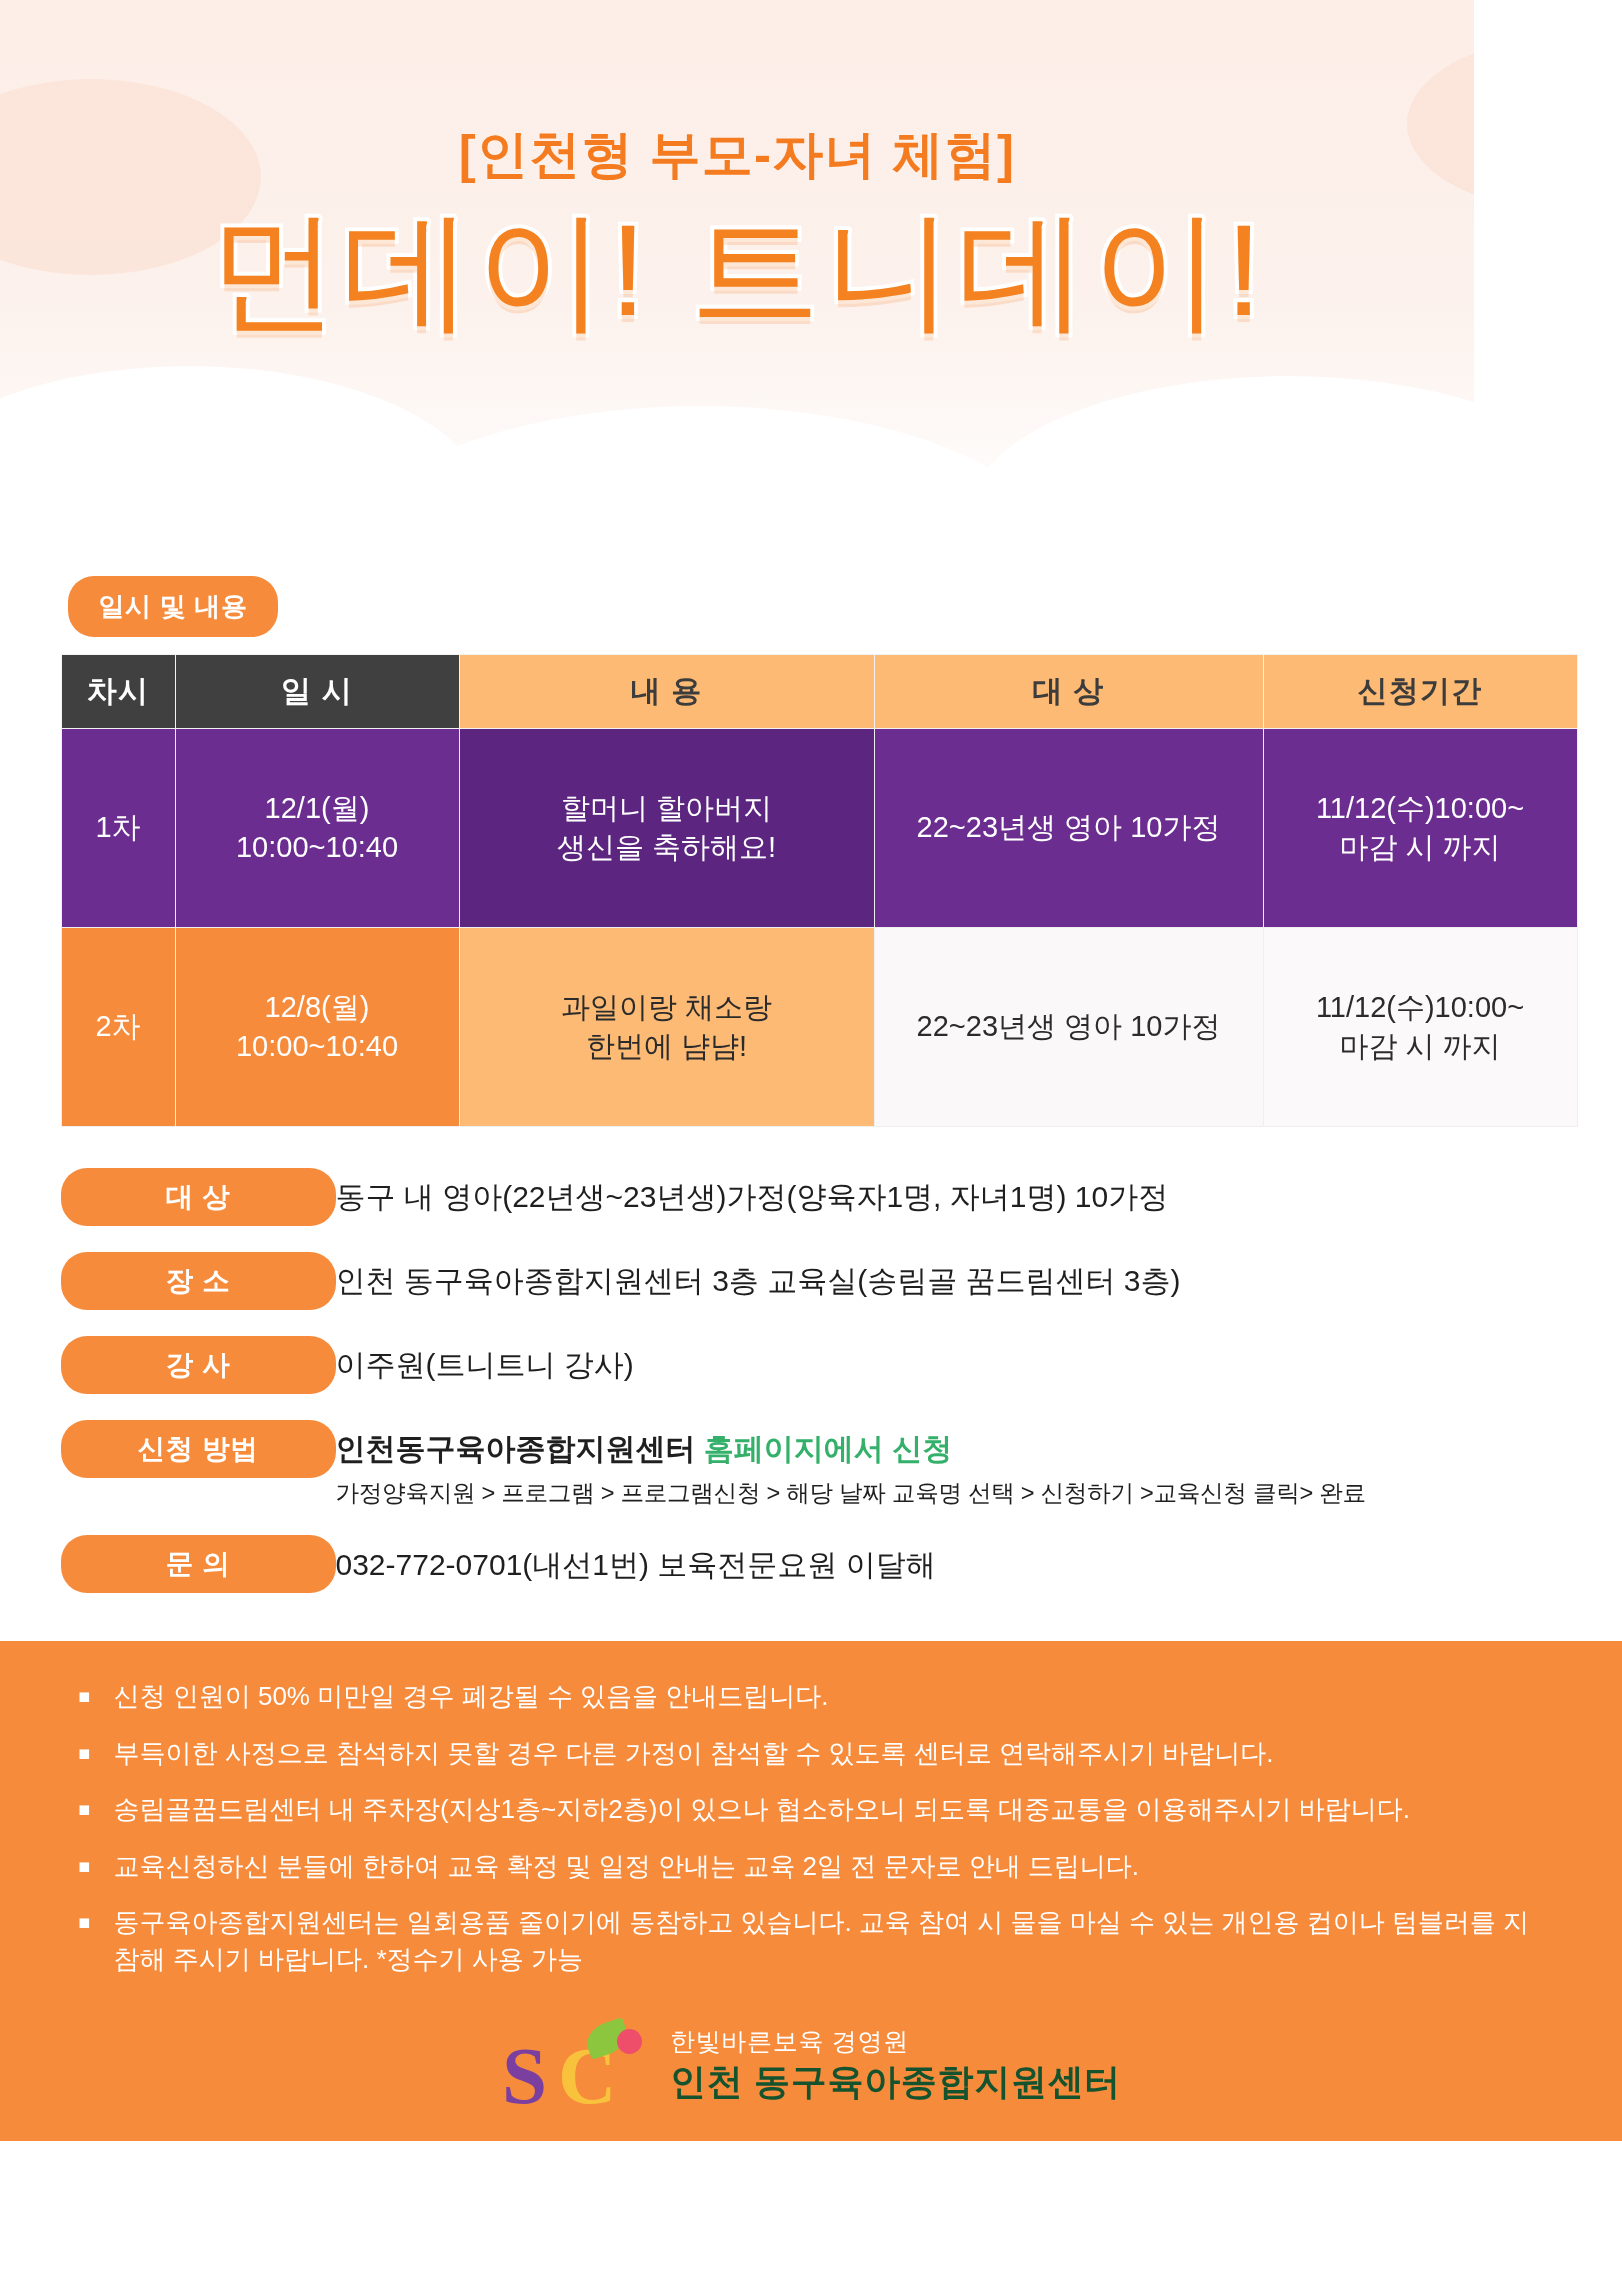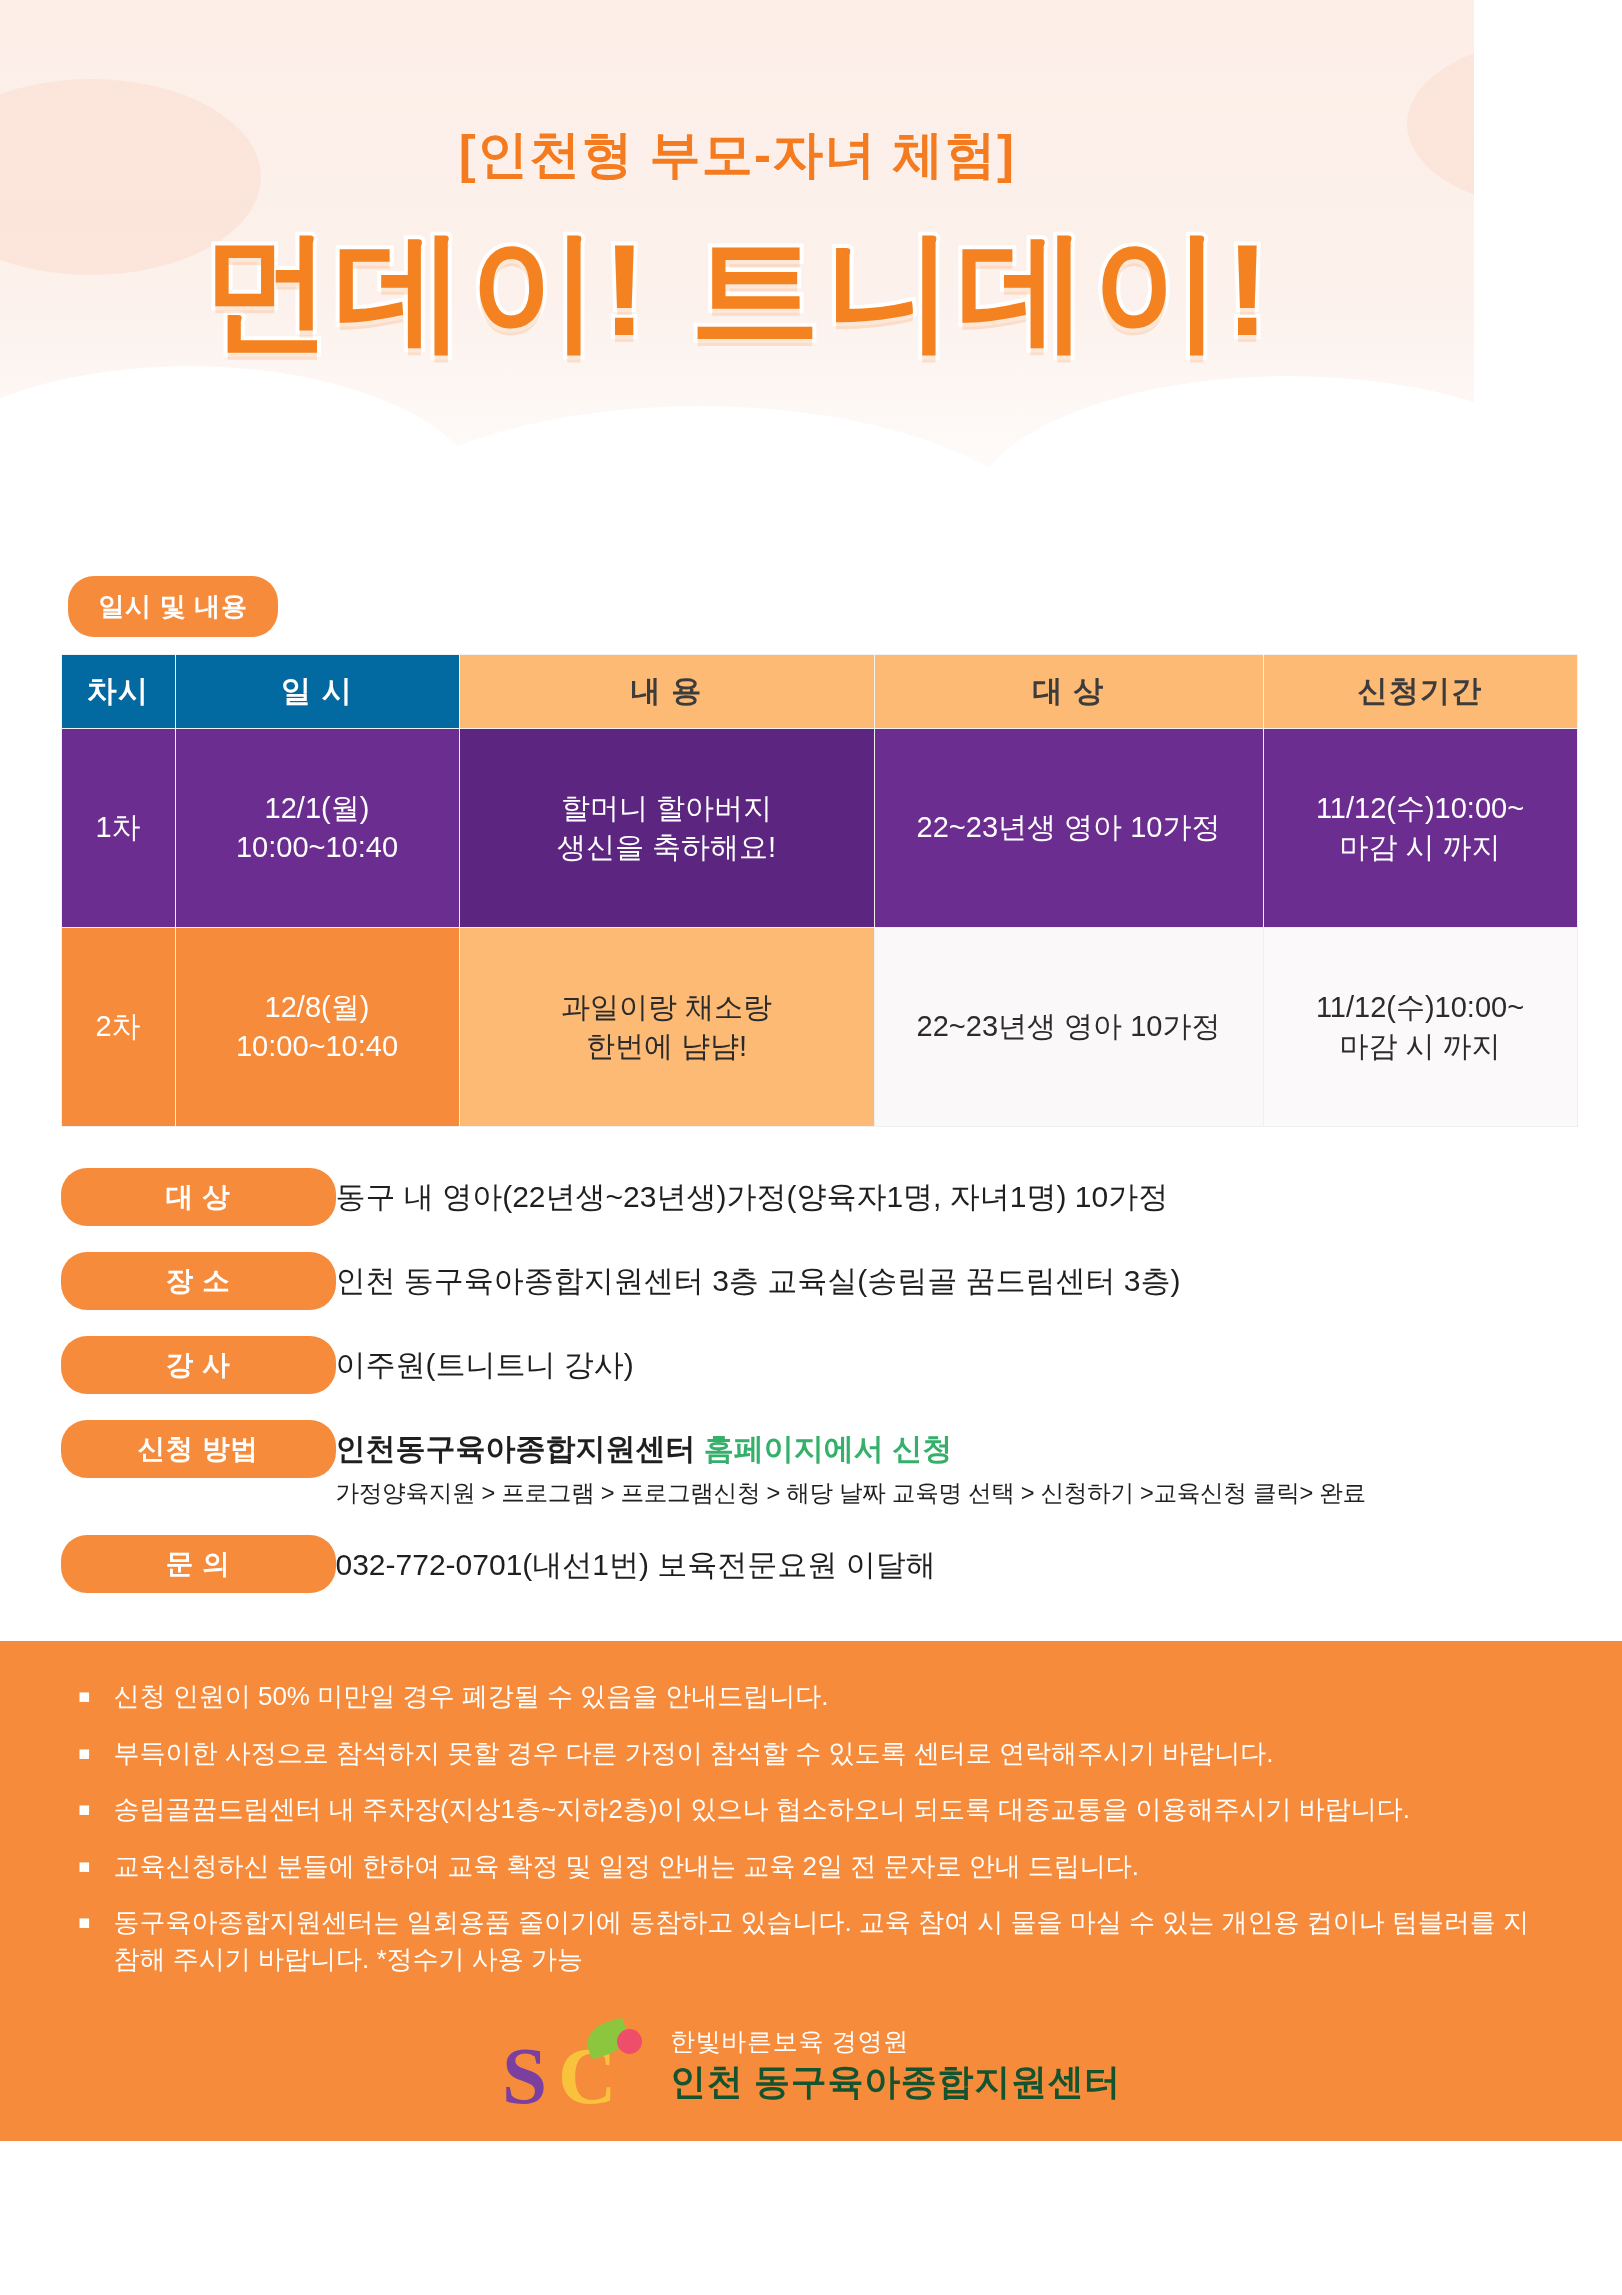--- a/index.html
+++ b/index.html
@@ -57,9 +57,9 @@
     text-shadow: 0 0 1.3px #fff;
   }
   .bigtitle {
-    margin-top: 32px;
+    margin-top: 12px;
     font-size: 130px;
-    font-weight: bold;
+    font-weight: normal;
     color: #f58220;
     letter-spacing: 3.9px;
     line-height: 1.06;

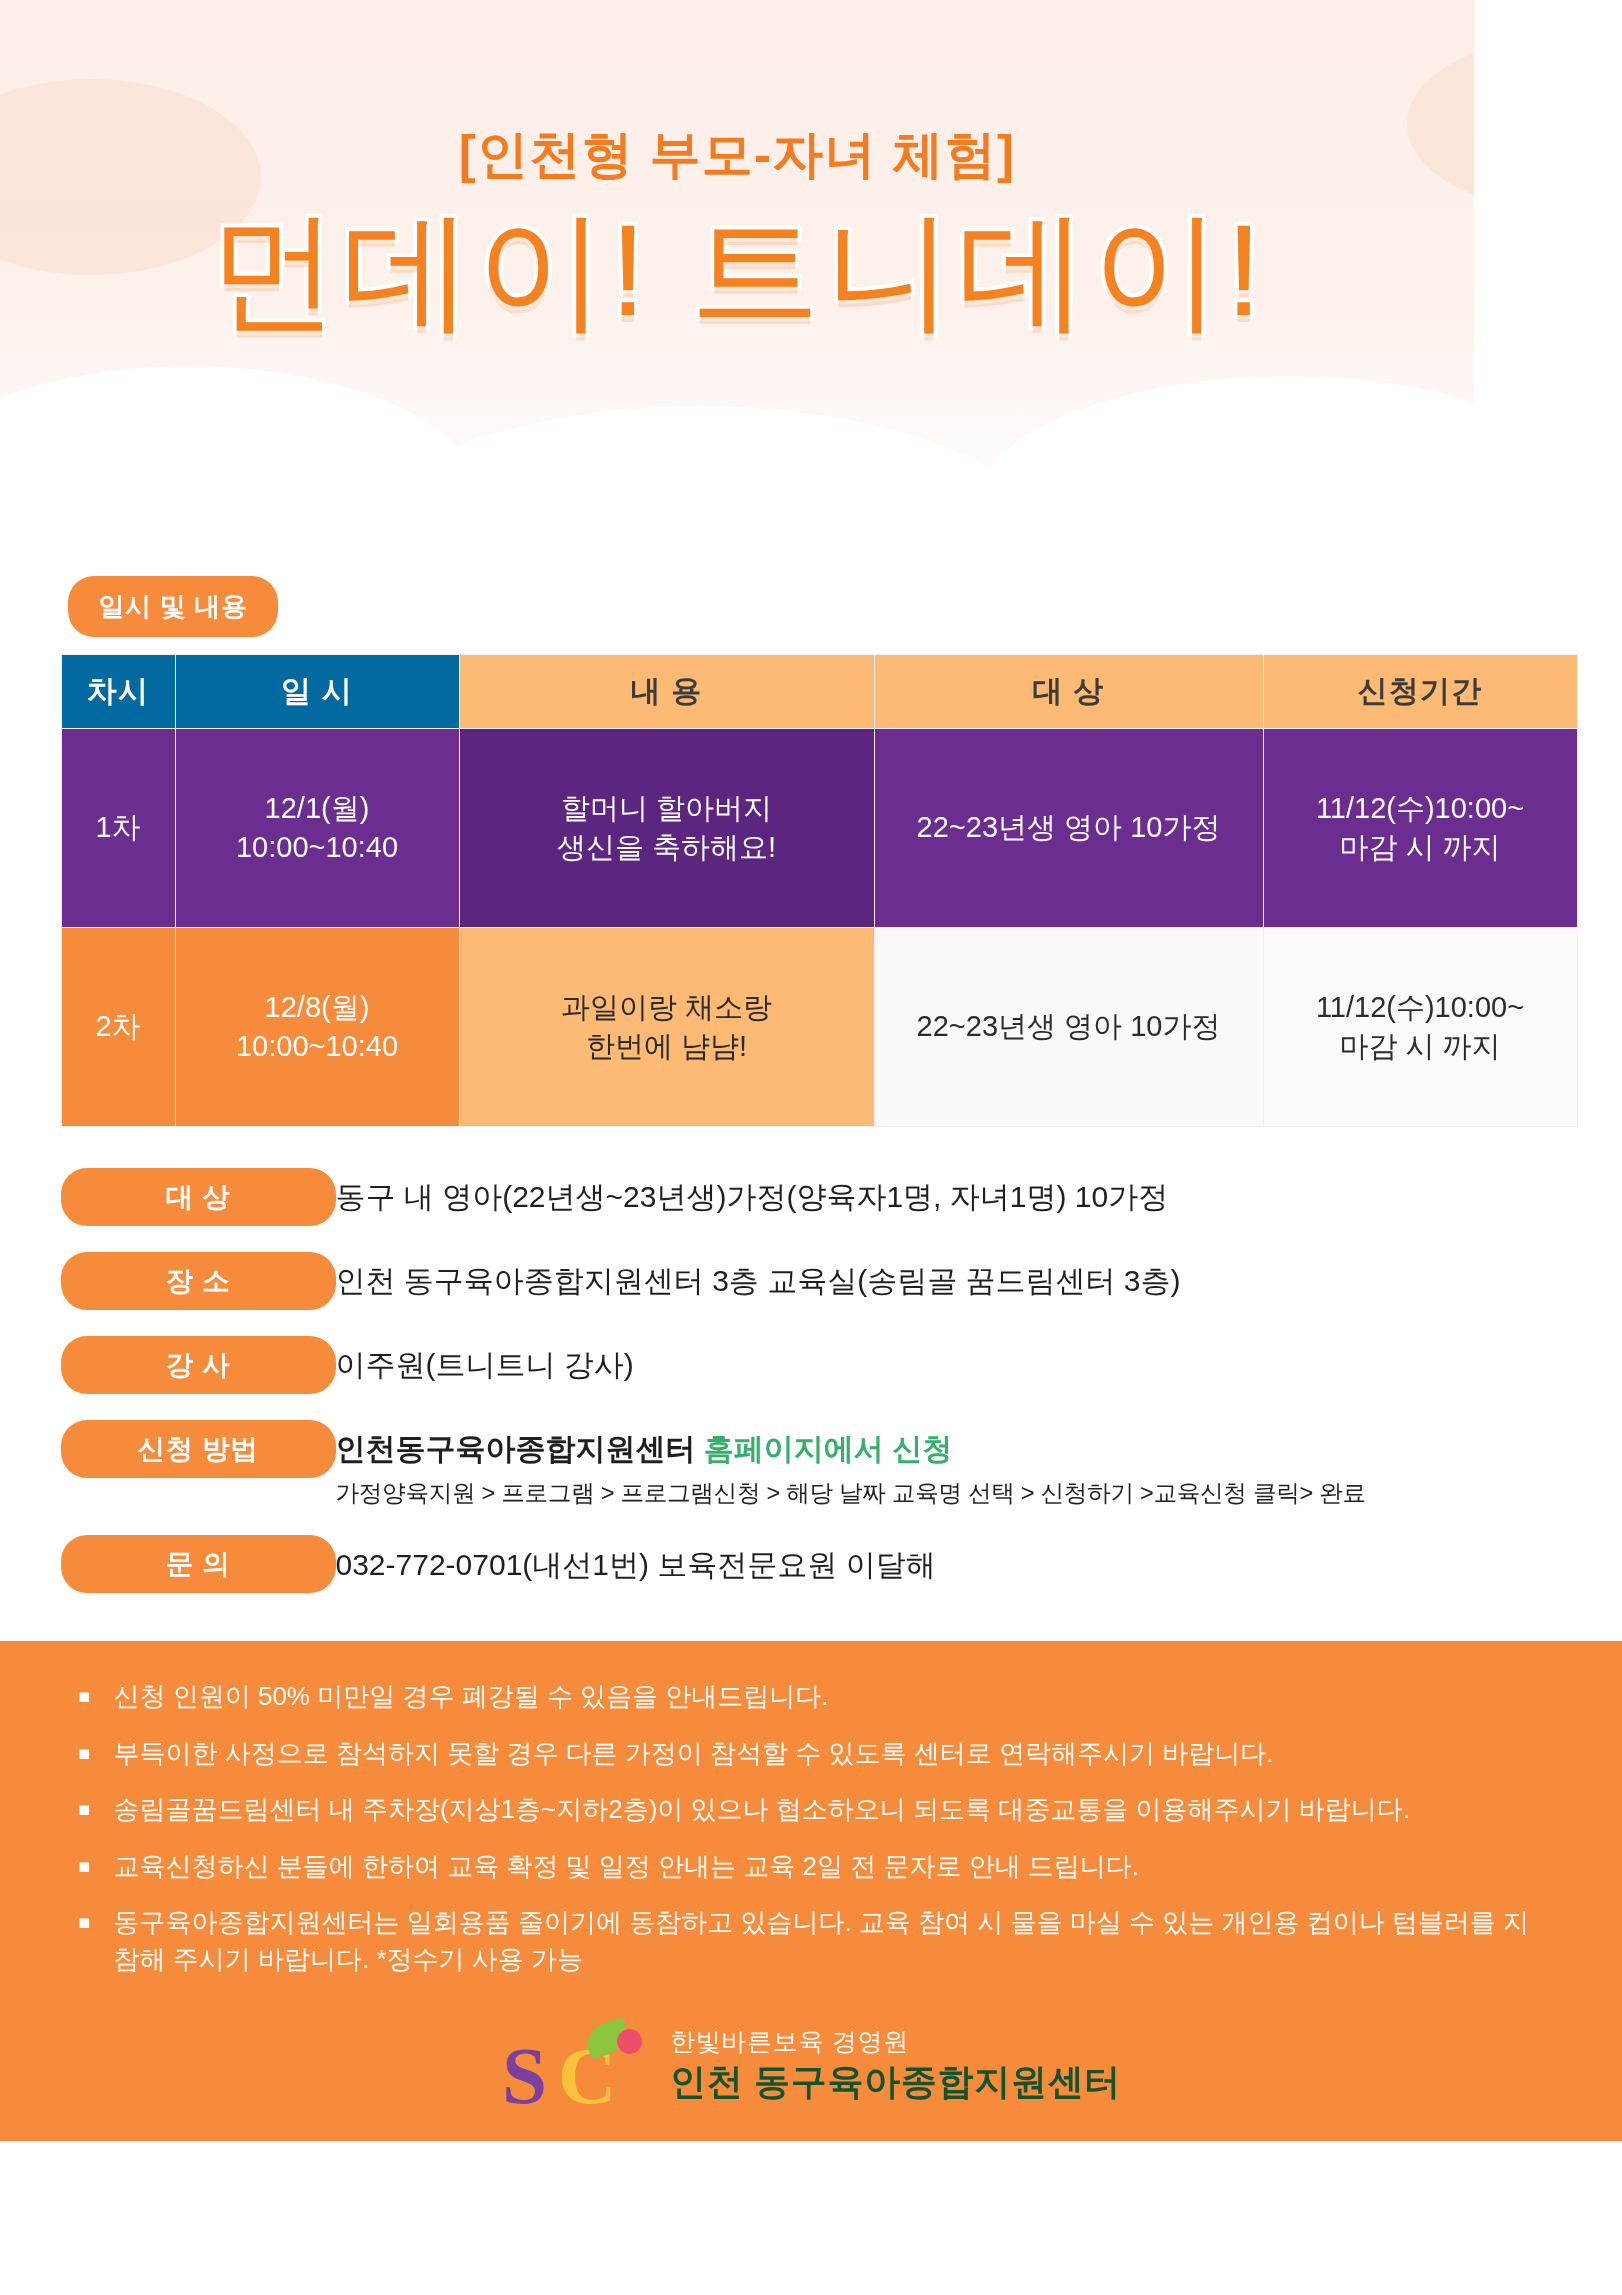--- a/index.html
+++ b/index.html
@@ -104,7 +104,7 @@
     table-layout: fixed;
   }
   table.schedule th {
-    background: #0369a1;
+    background: #404040;
     color: #ffffff;
     font-size: 30px;
     font-weight: bold;

